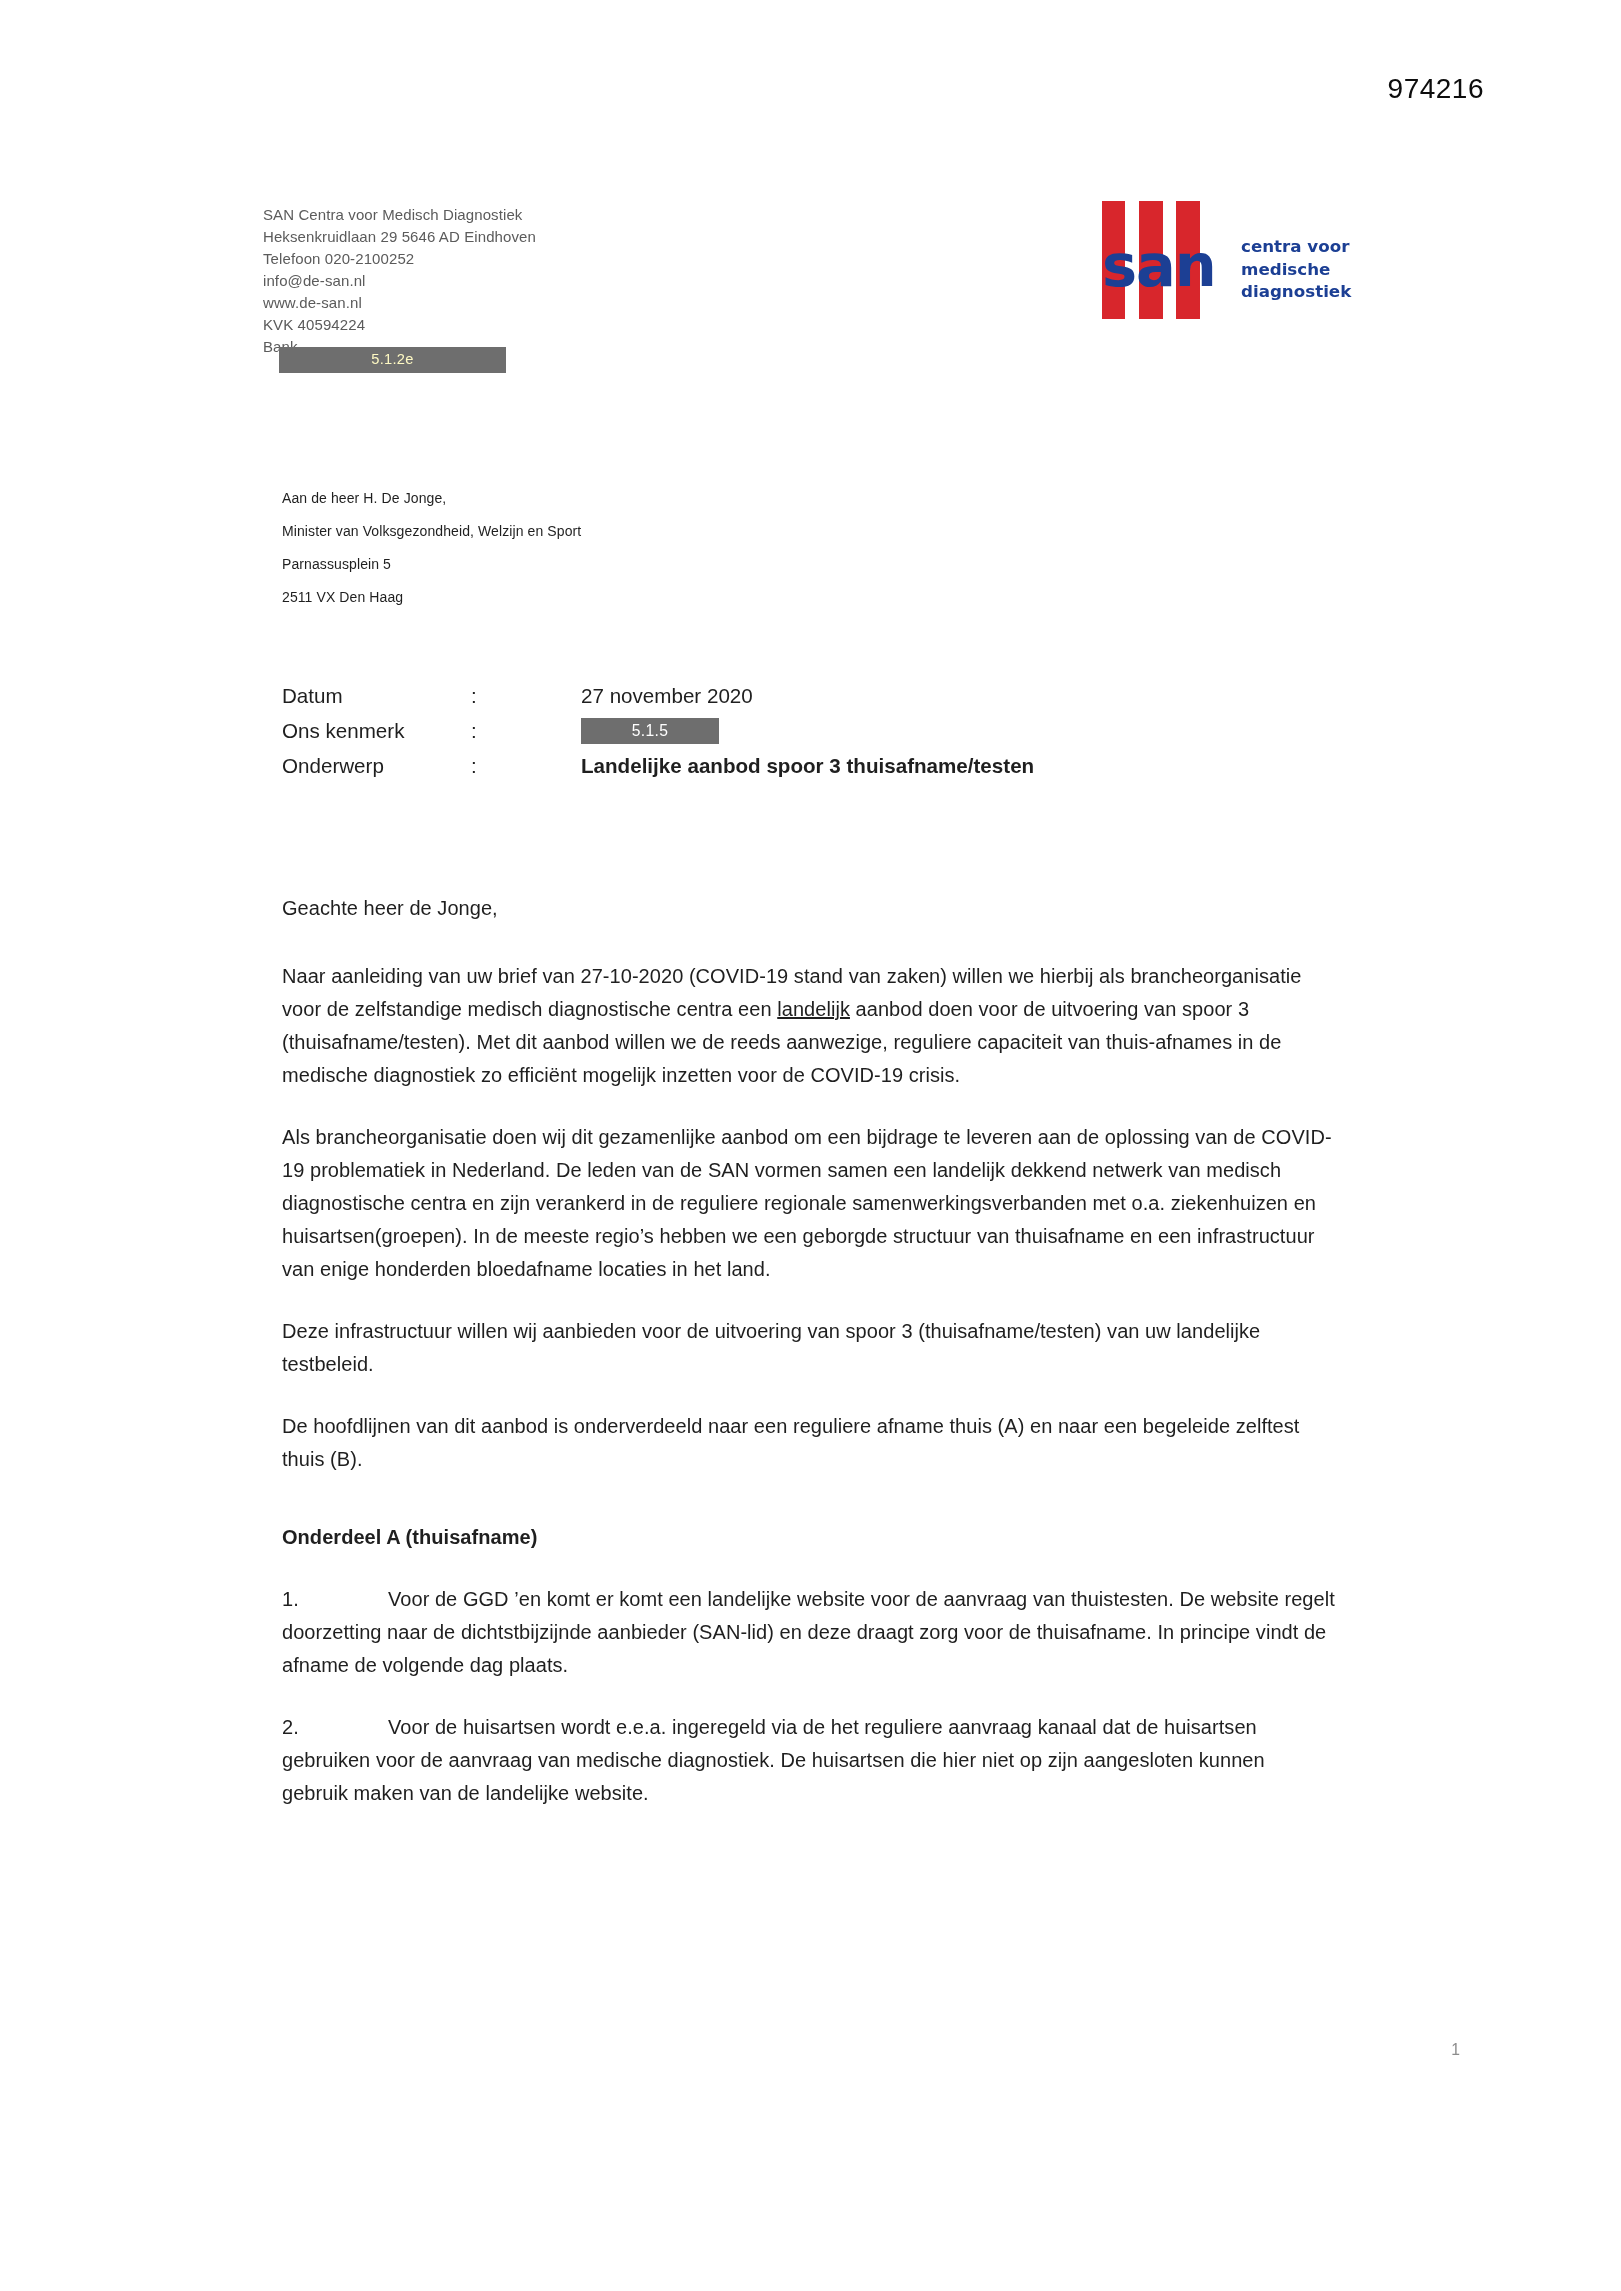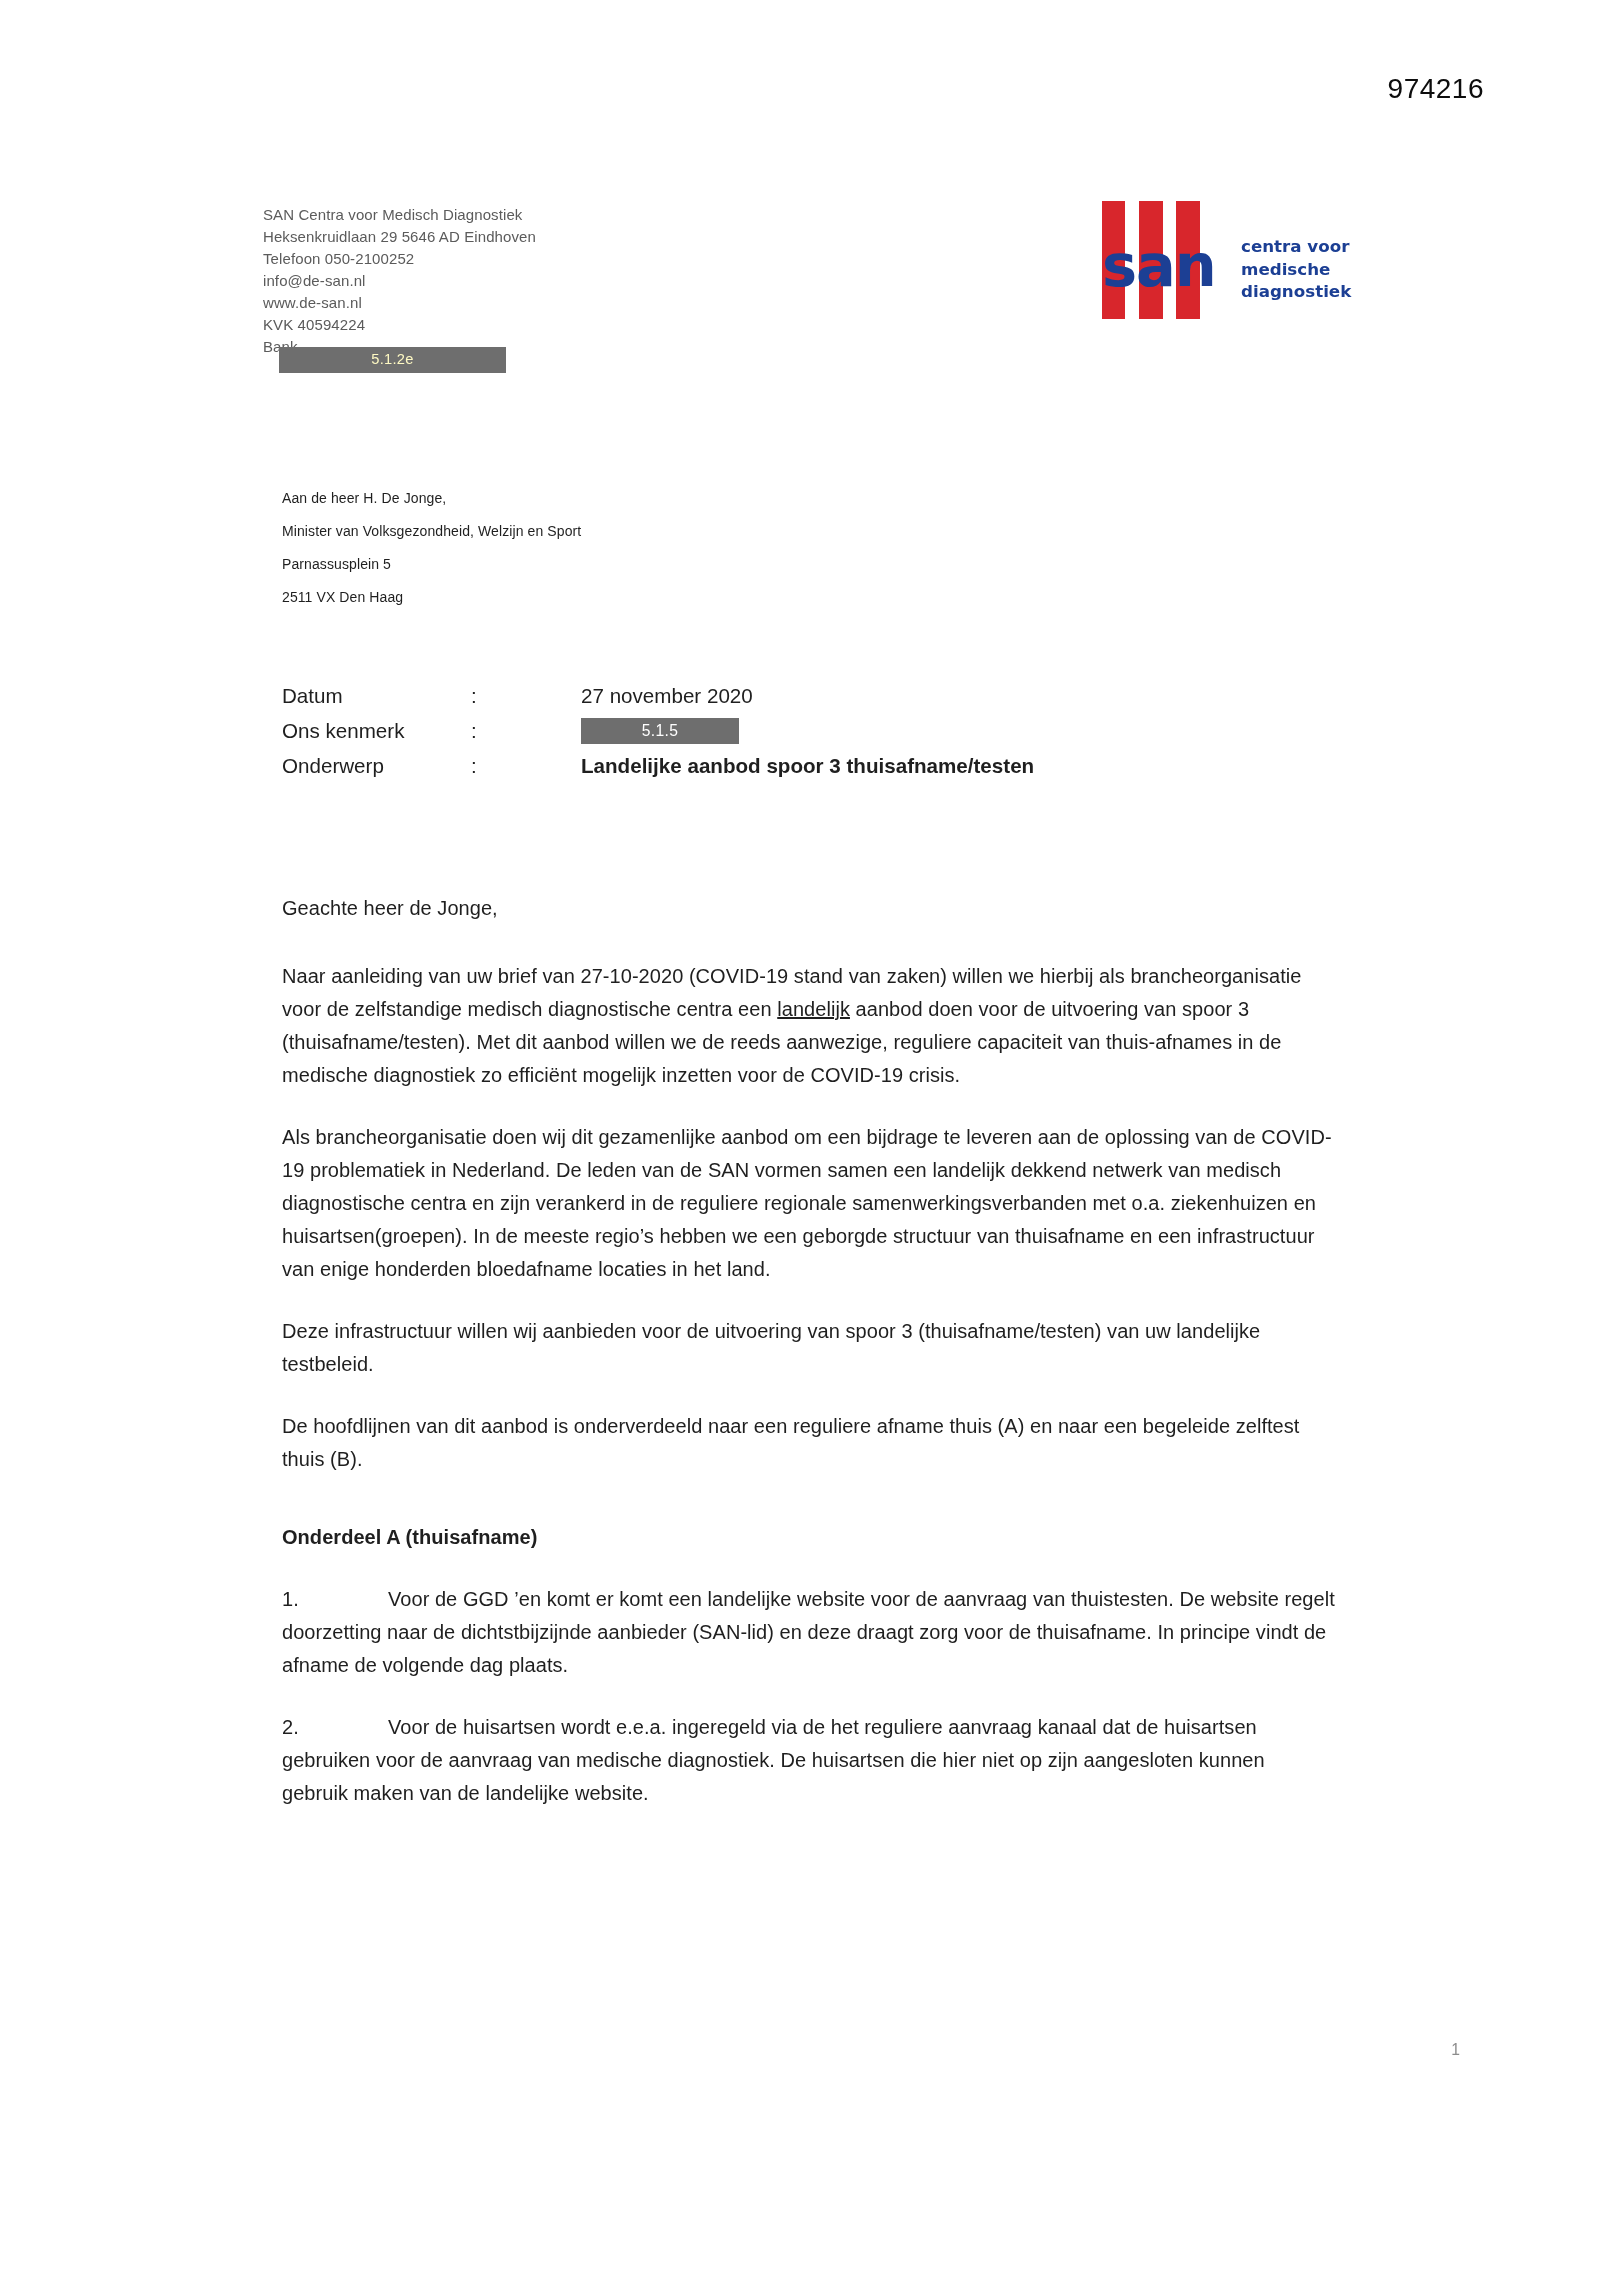--- a/index.html
+++ b/index.html
@@ -209,7 +209,7 @@
   <div class="sender">
     <div>SAN Centra voor Medisch Diagnostiek</div>
     <div>Heksenkruidlaan 29 5646 AD Eindhoven</div>
-    <div>Telefoon 050-2100252</div>
+    <div>Telefoon 020-2100252</div>
     <div>info@de-san.nl</div>
     <div>www.de-san.nl</div>
     <div>KVK 40594224</div>

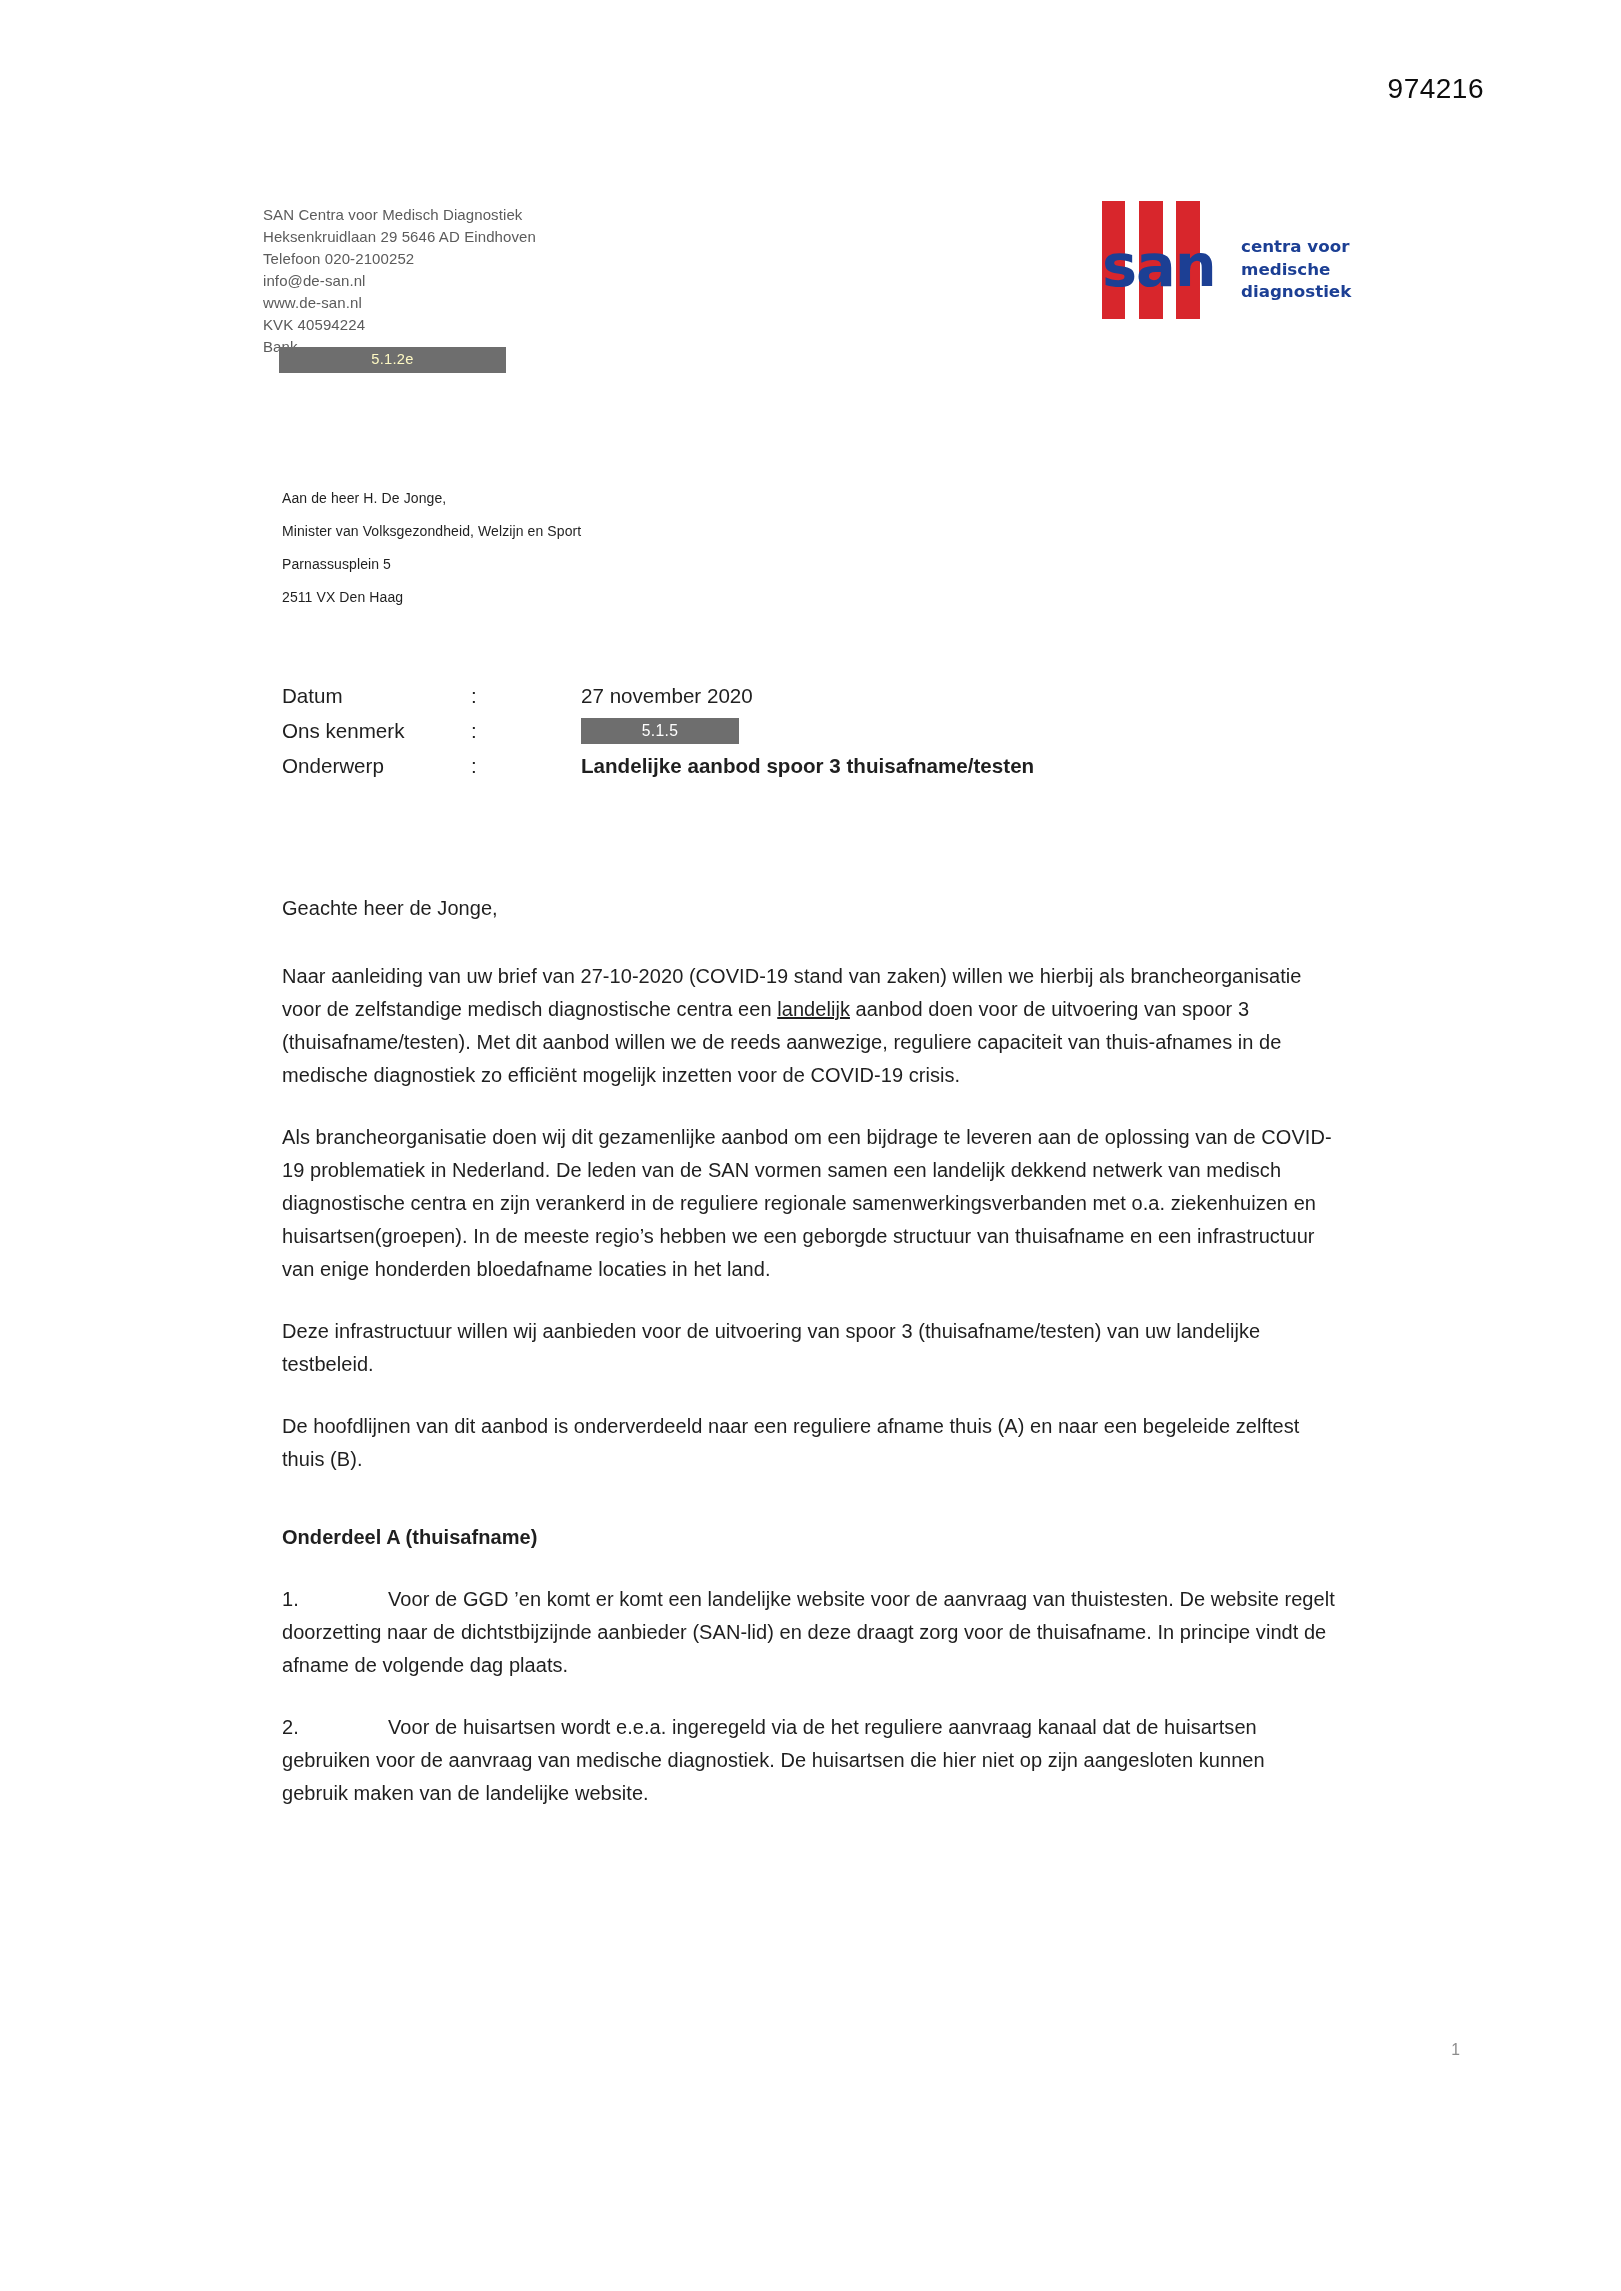--- a/index.html
+++ b/index.html
@@ -150,7 +150,7 @@
     display: inline-block;
     background: #6e6e6e;
     color: #ffffff;
-    width: 158px;
+    width: 138px;
     height: 25.5px;
     line-height: 25.5px;
     text-align: center;

